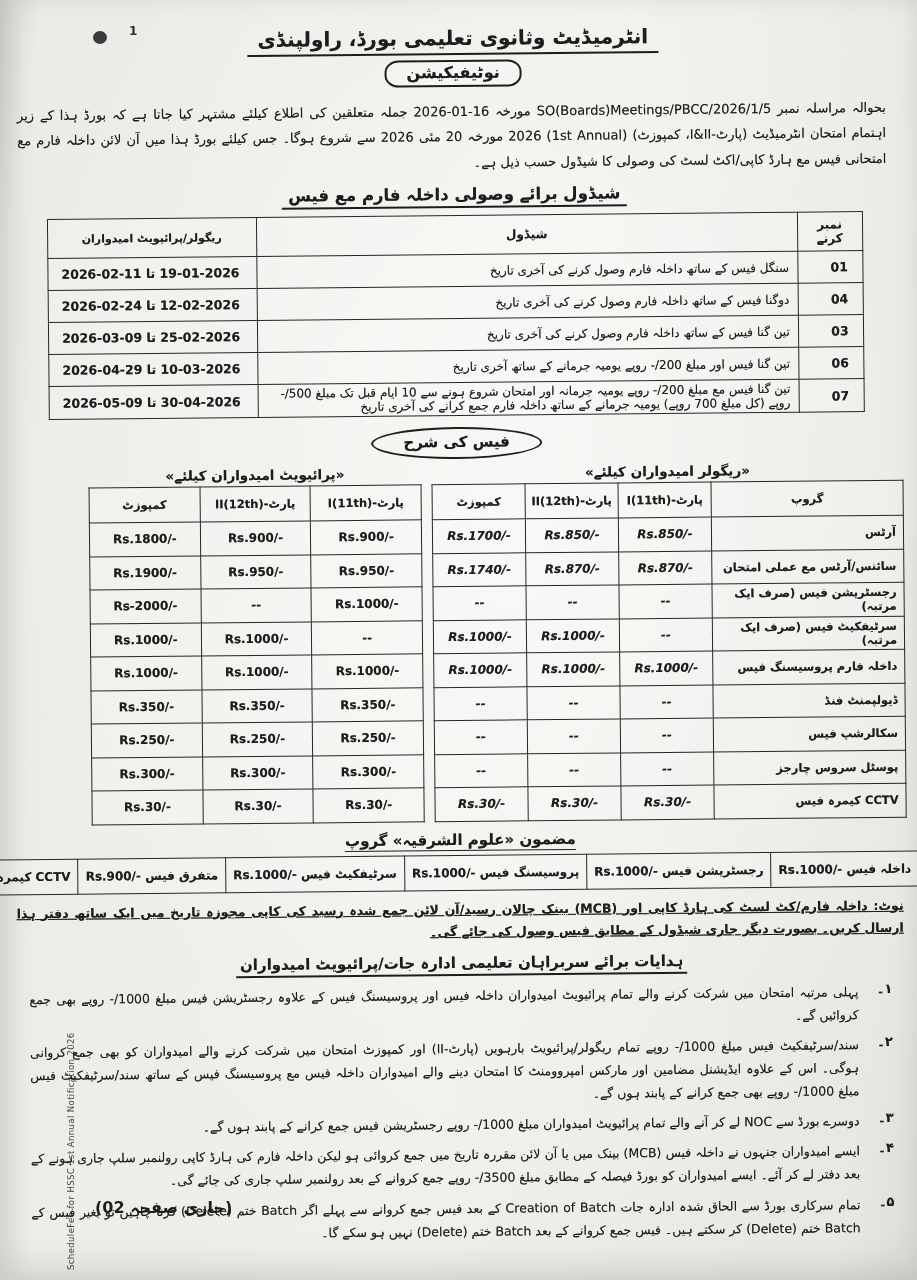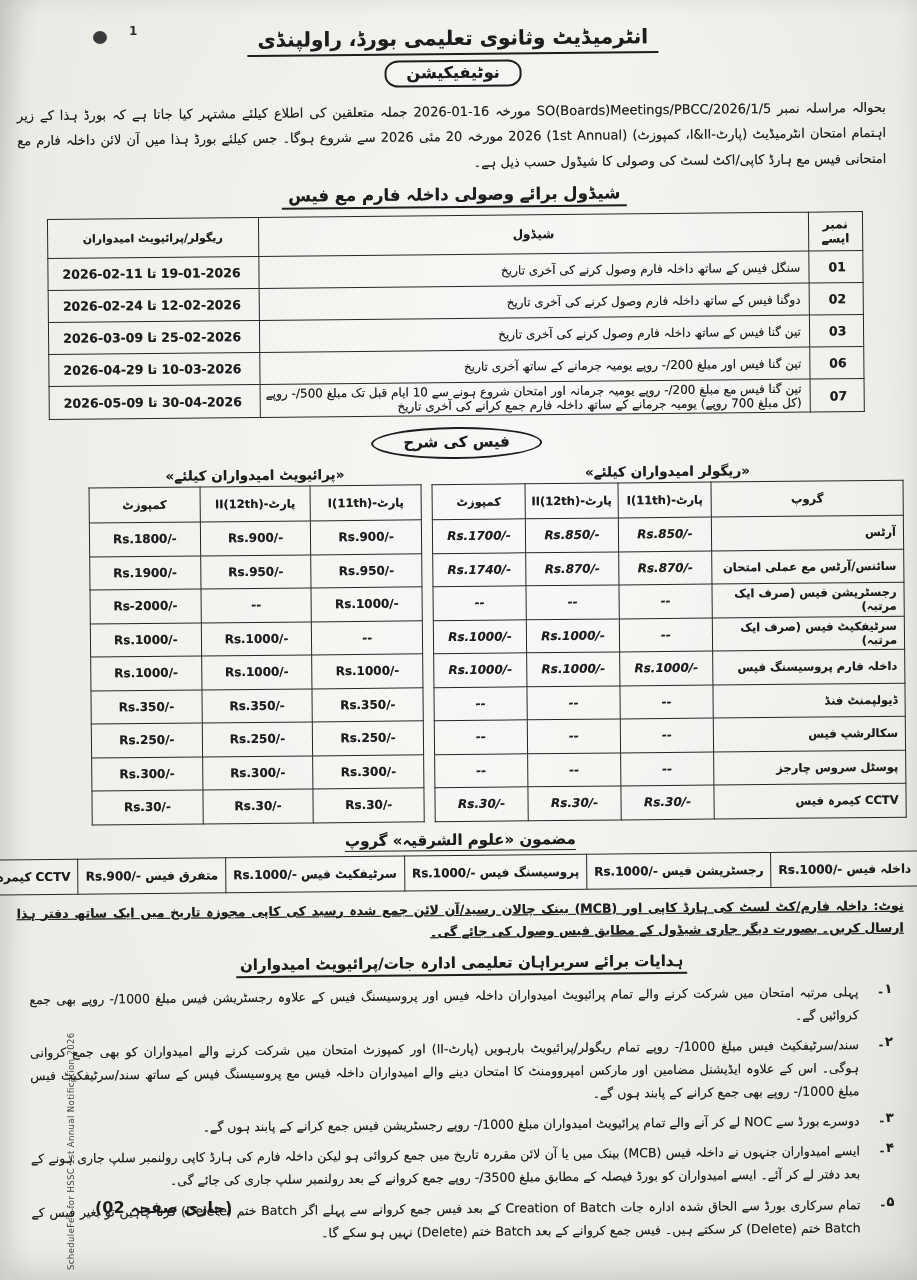--- a/index.html
+++ b/index.html
@@ -128,7 +128,7 @@
     <table class="sched-table">
       <thead>
         <tr>
-          <th>نمبر ایسے</th>
+          <th>نمبر کرنے</th>
           <th>شیڈول</th>
           <th>ریگولر/پرائیویٹ امیدواران</th>
         </tr>

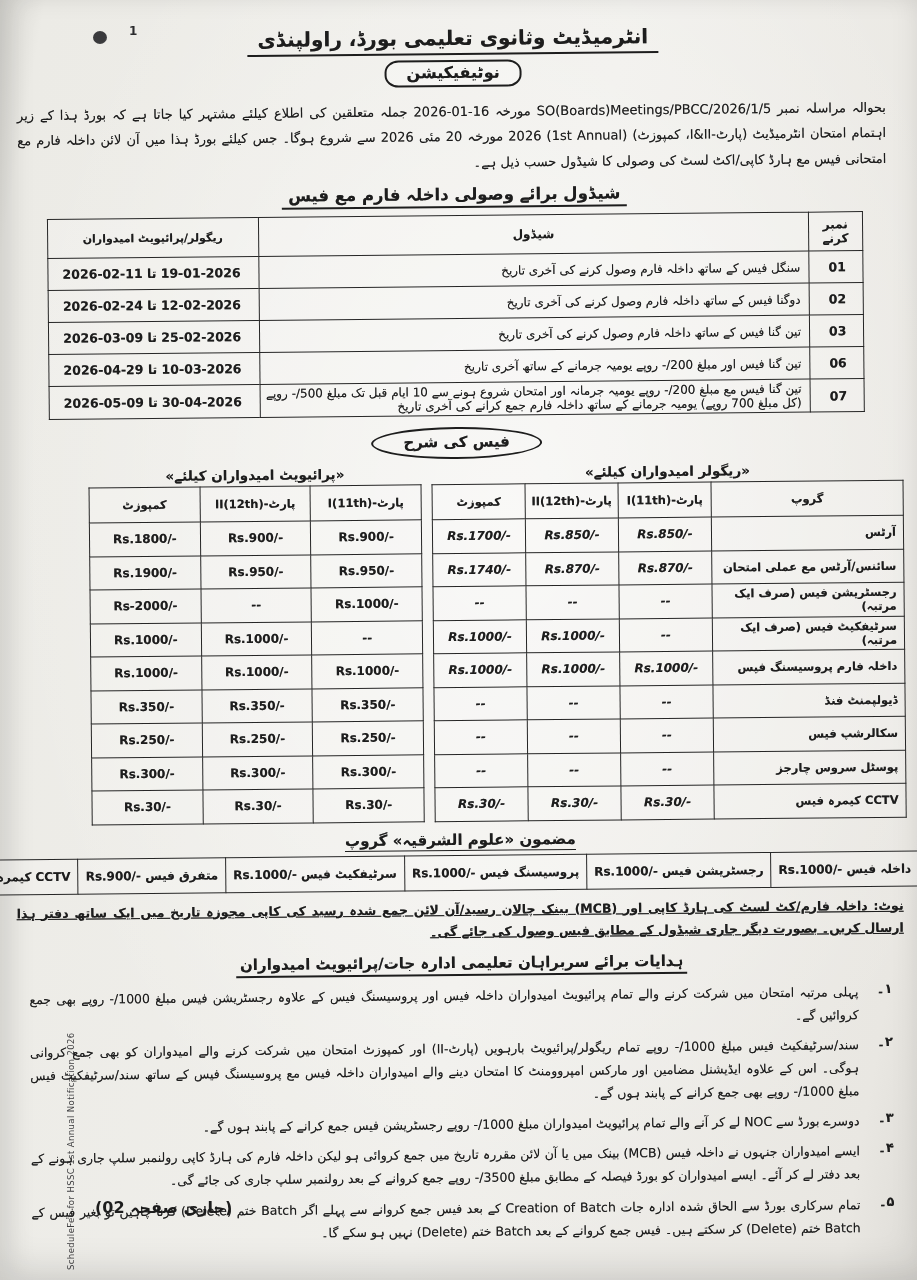--- a/index.html
+++ b/index.html
@@ -62,7 +62,7 @@
   .sched-table{width:816px;margin:7px auto 0 auto;}
   .sched-table th{font-size:12px;font-weight:bold;height:34px;}
   .sched-table td{font-size:12px;height:27px;text-align:right;padding-right:8px;}
-  .sched-table td:nth-child(1){width:46px;text-align:center;font-weight:bold;font-size:12.5px;padding-right:2px;}
+  .sched-table td:nth-child(1){width:46px;text-align:right;font-weight:bold;font-size:12.5px;padding-right:14px;}
   .sched-table td:nth-child(2){width:548px;}
   .sched-table td:nth-child(3){width:200px;text-align:center;font-weight:bold;font-size:12.5px;letter-spacing:.2px;}
   .sched-table th:nth-child(3){font-size:11px;}

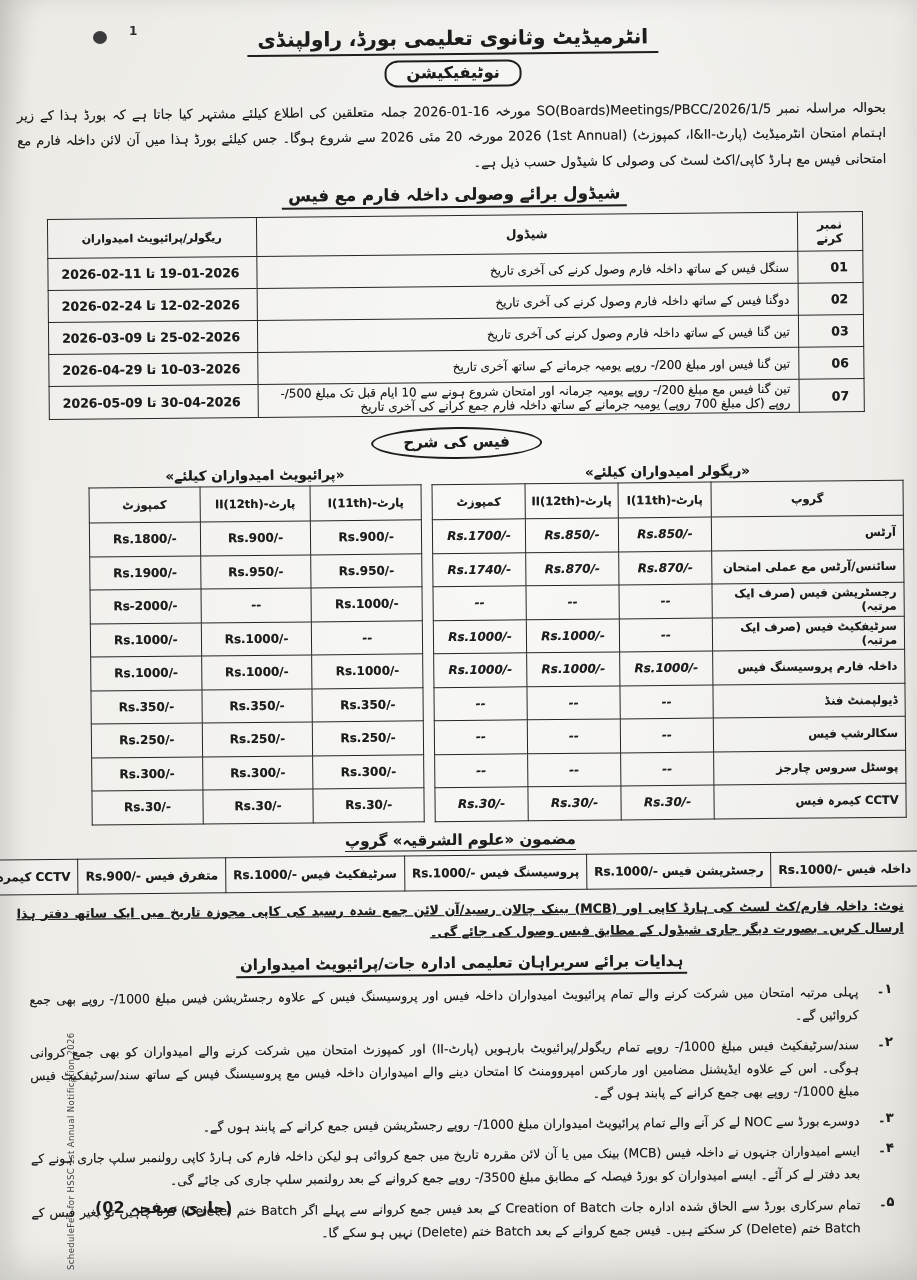--- a/index.html
+++ b/index.html
@@ -140,7 +140,7 @@
             <td>19-01-2026 تا 11-02-2026</td>
           </tr>
           <tr>
-            <td>02</td>
+            <td>04</td>
             <td>دوگنا فیس کے ساتھ داخلہ فارم وصول کرنے کی آخری تاریخ</td>
             <td>12-02-2026 تا 24-02-2026</td>
           </tr>

